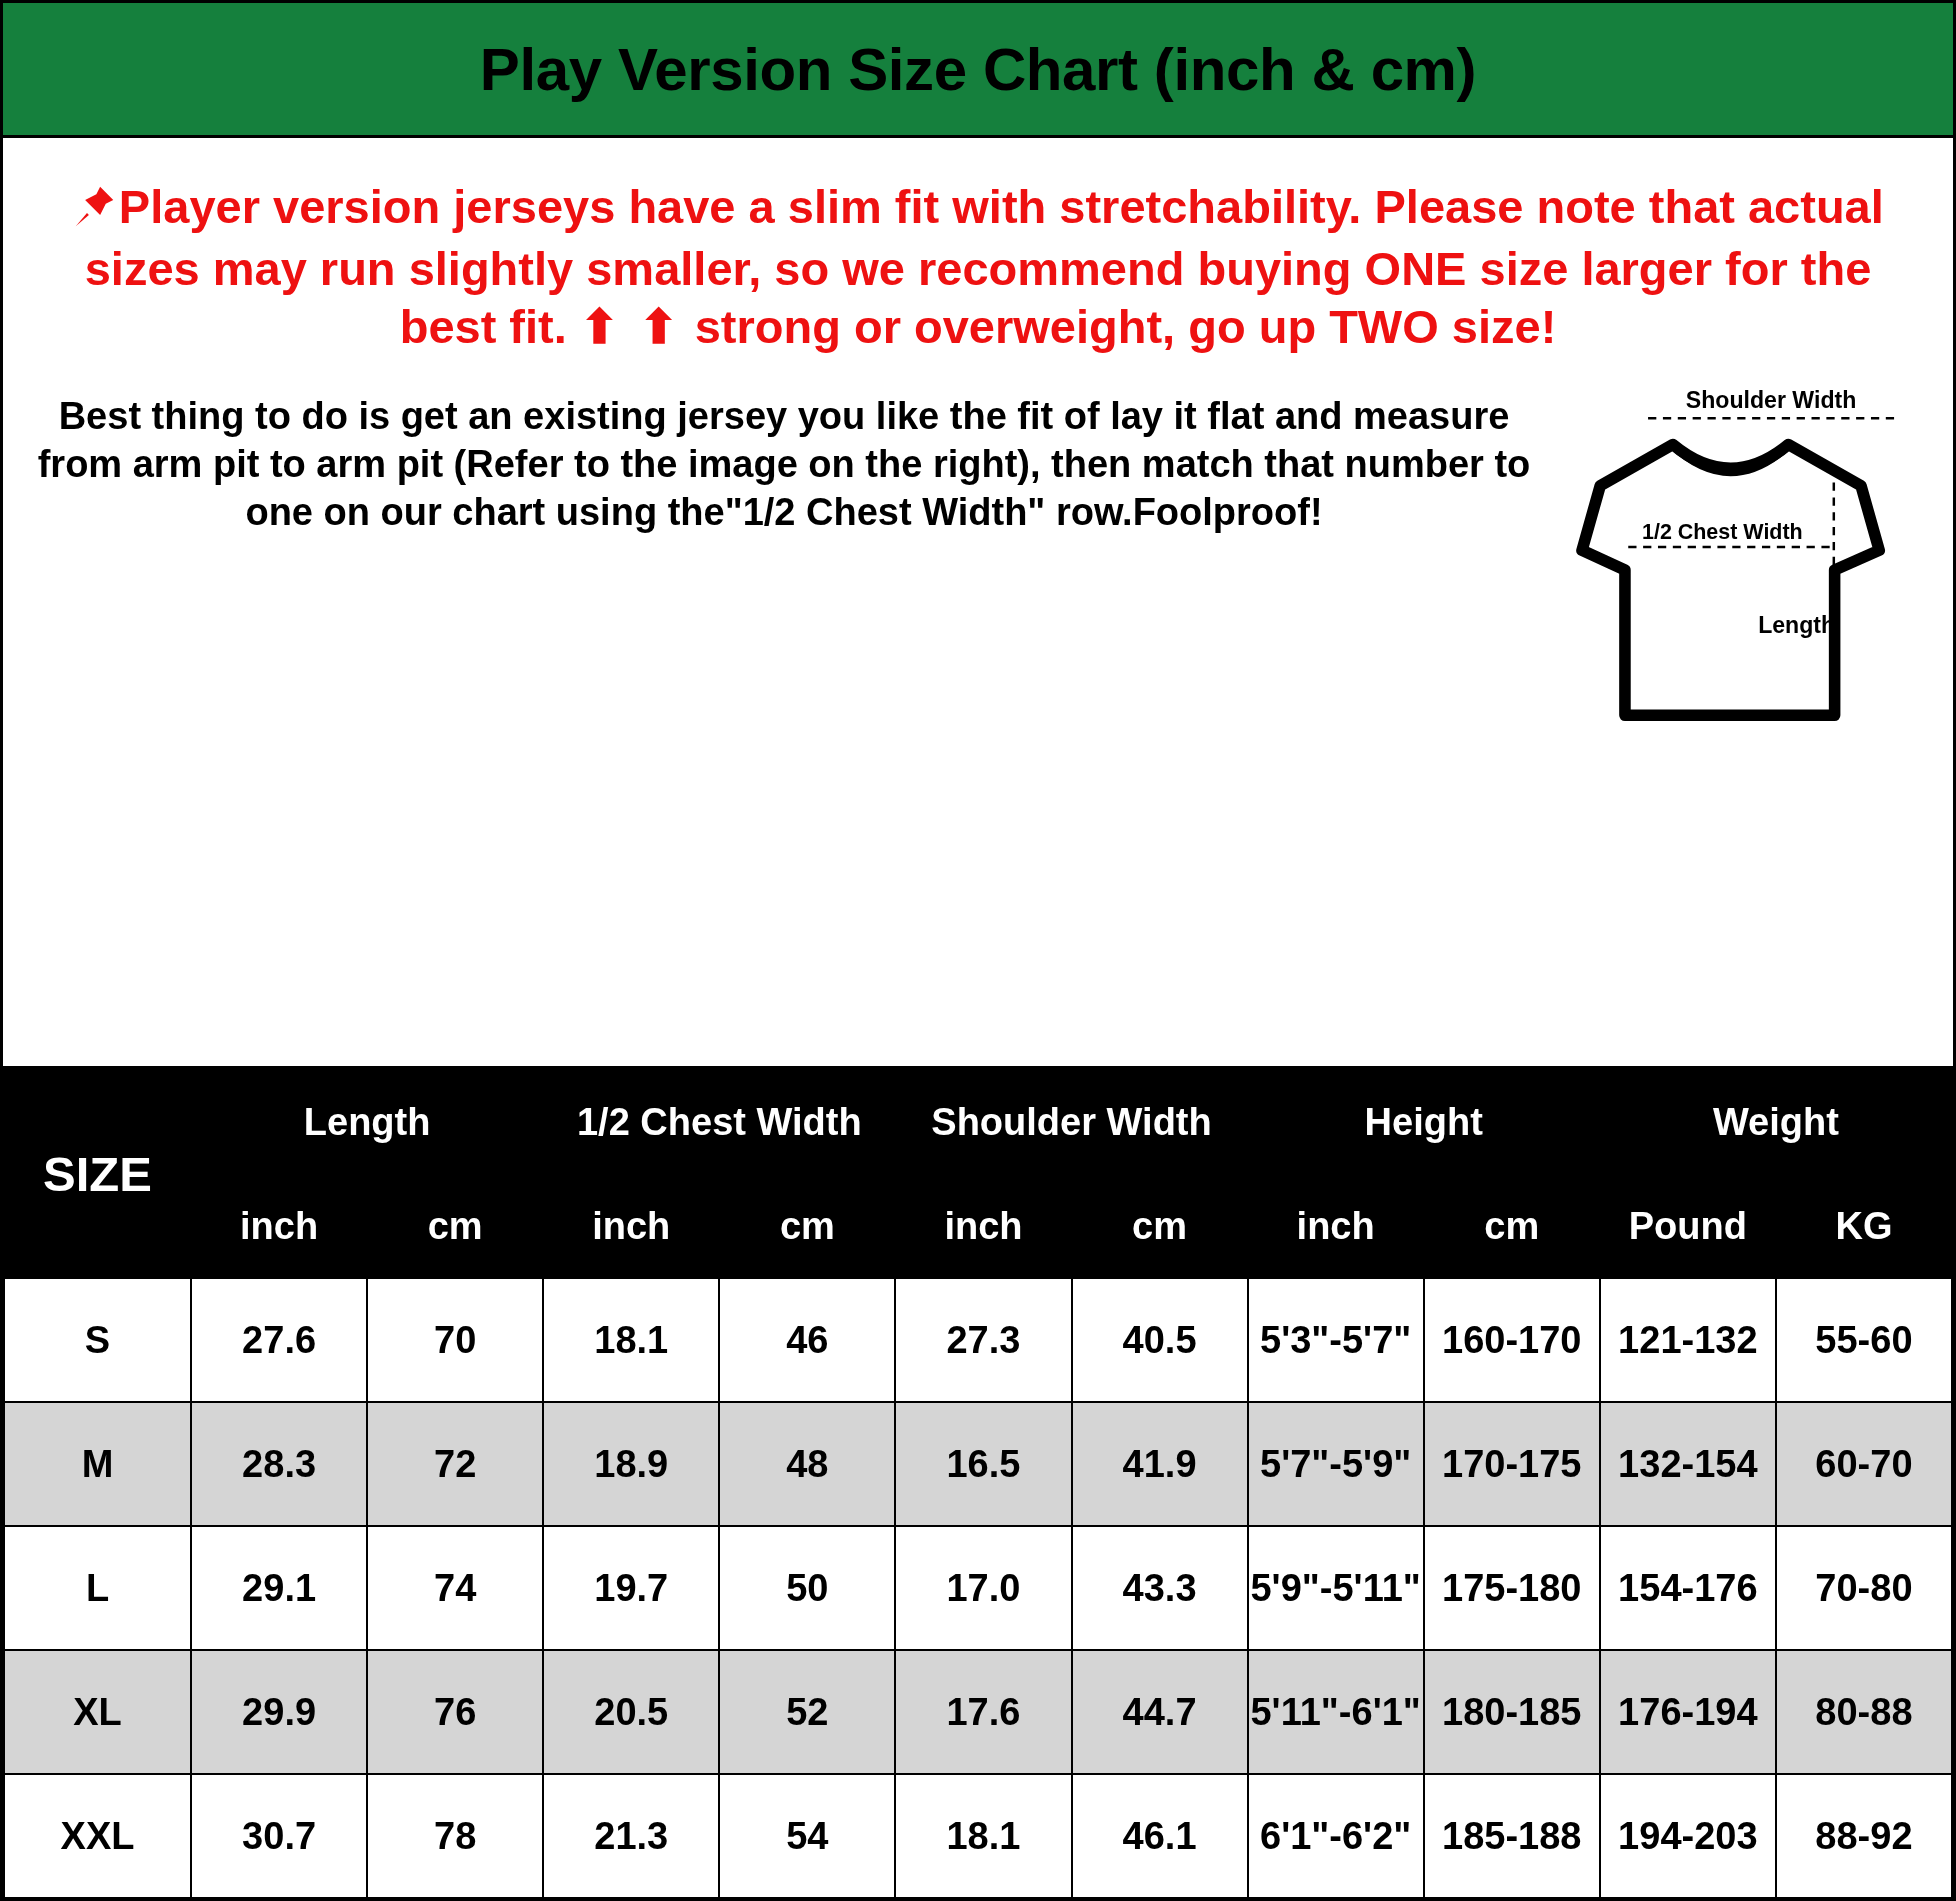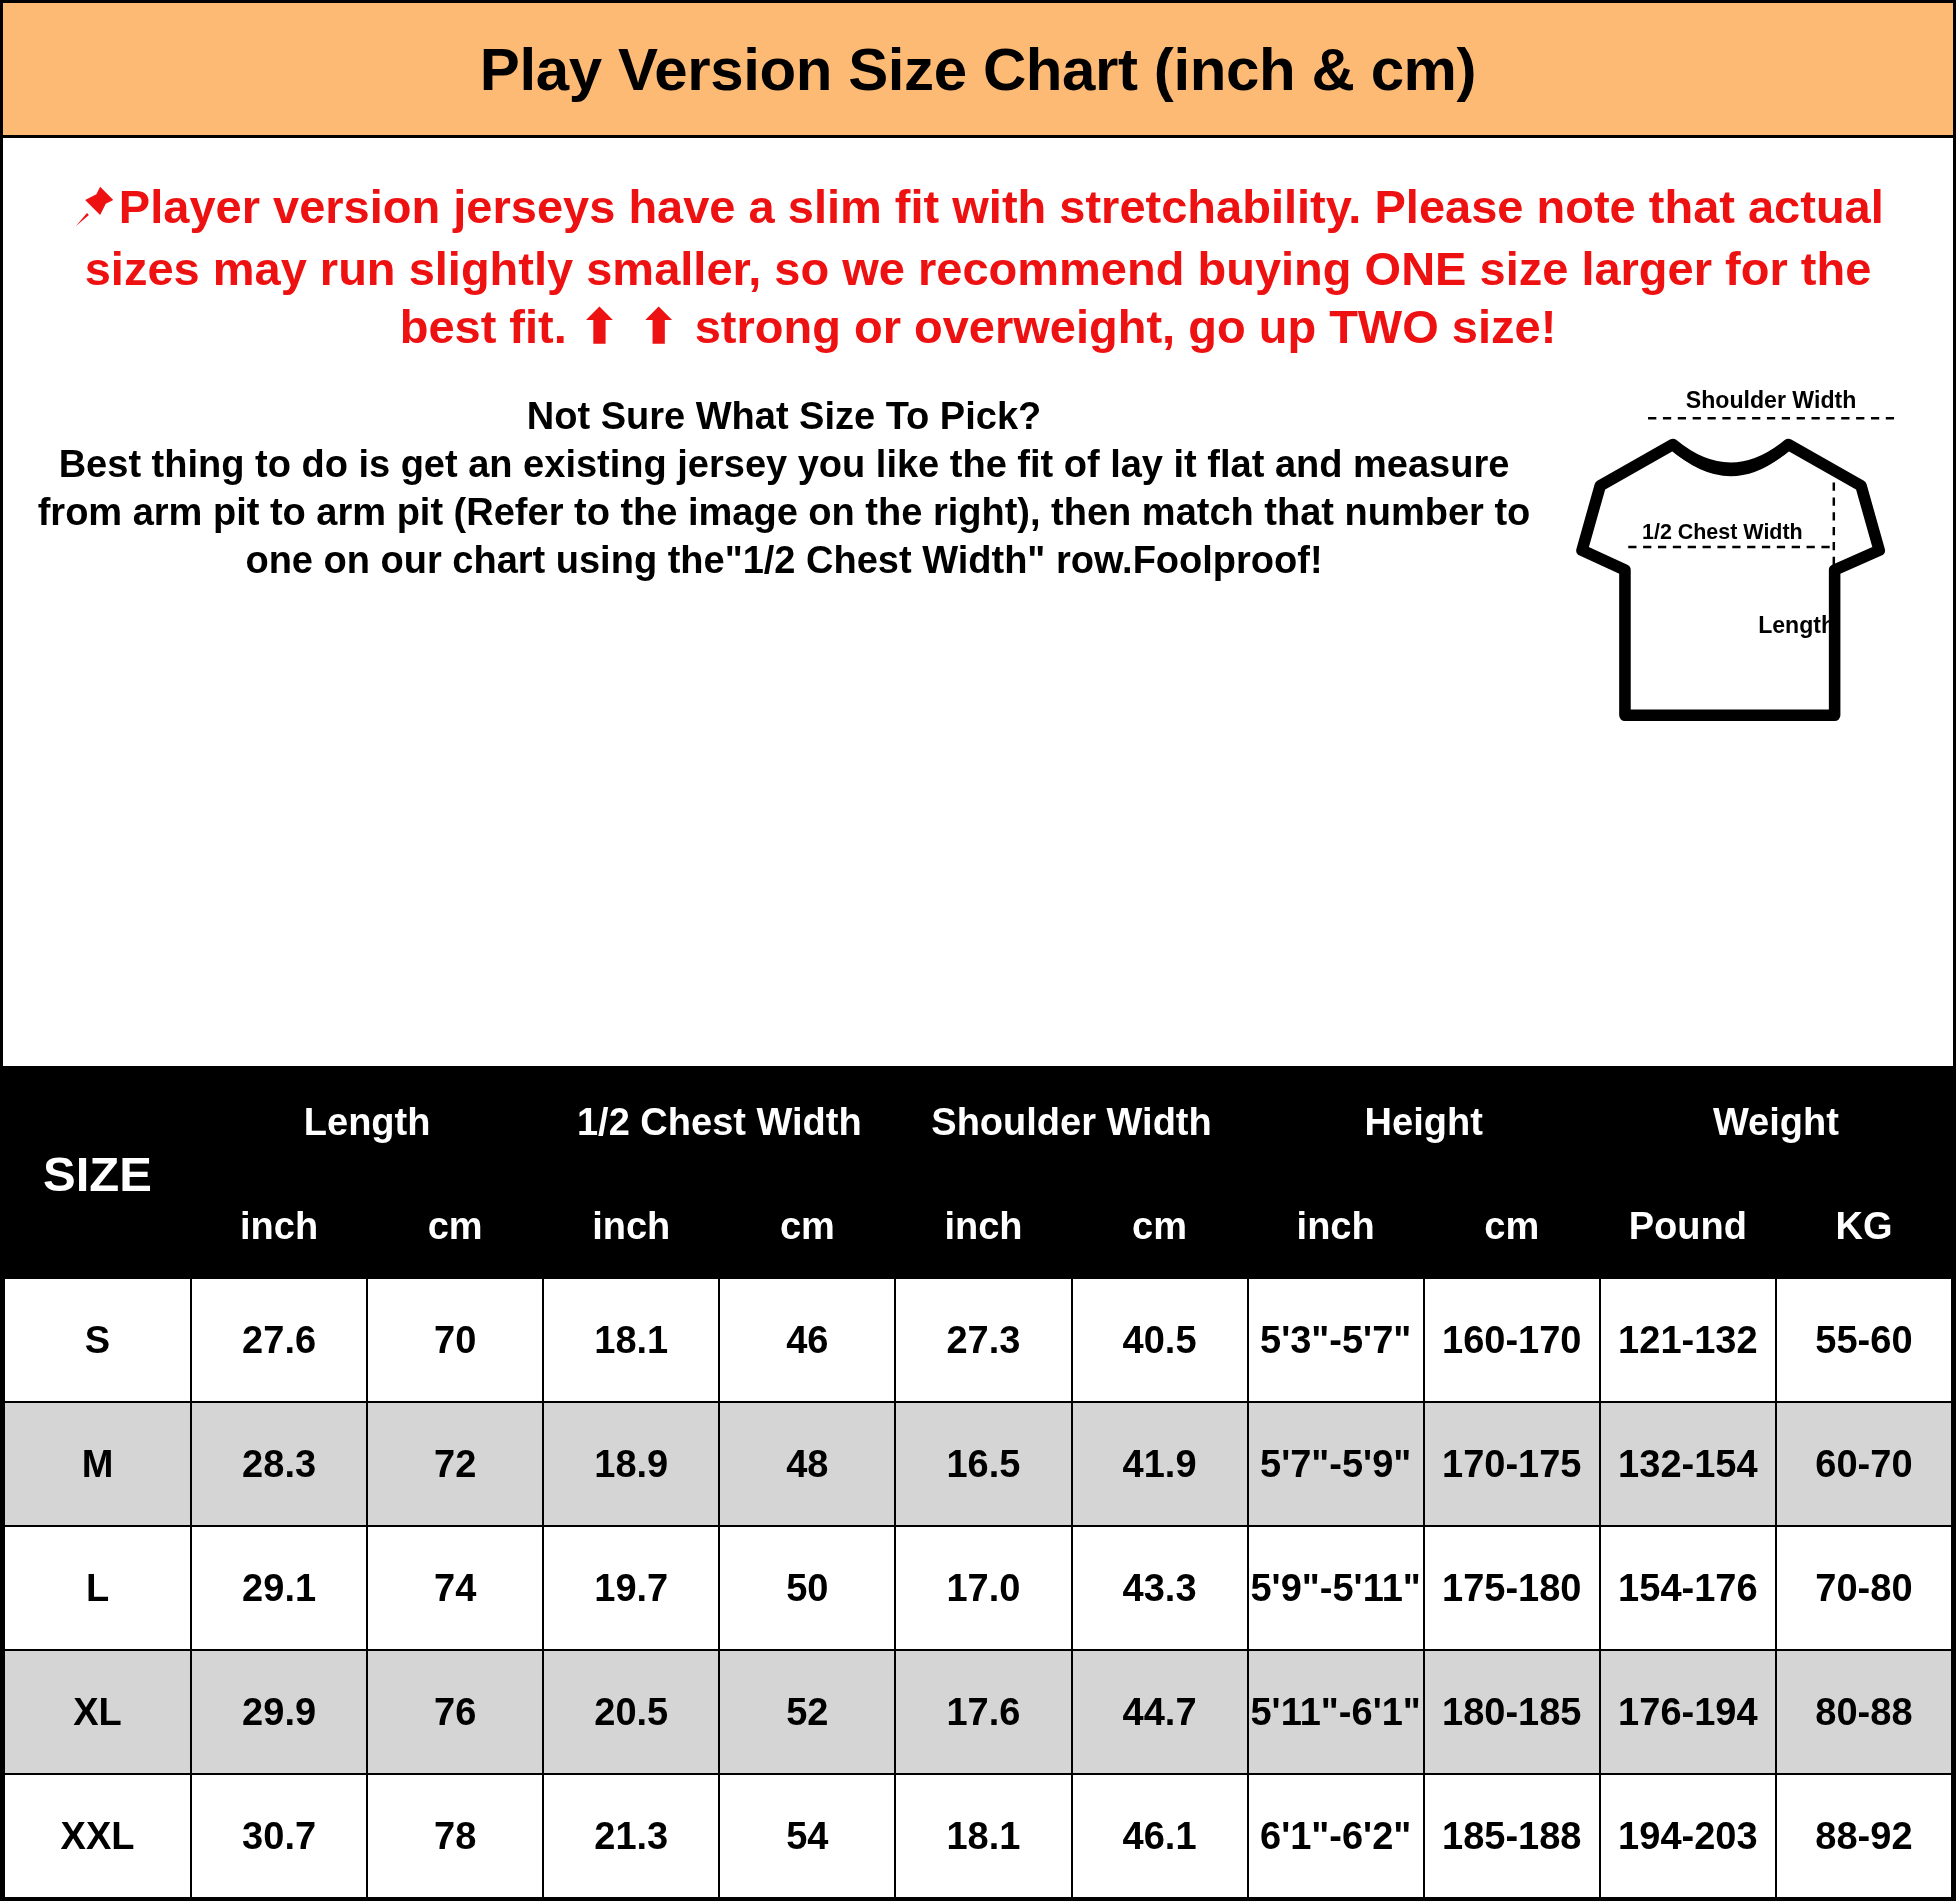--- a/index.html
+++ b/index.html
@@ -23,7 +23,7 @@
   }
   
   .title-bar {
-    background: #fdba74;
+    background: #15803d;
     border-bottom: 3.3px solid #000;
     height: 132px;
     display: flex;

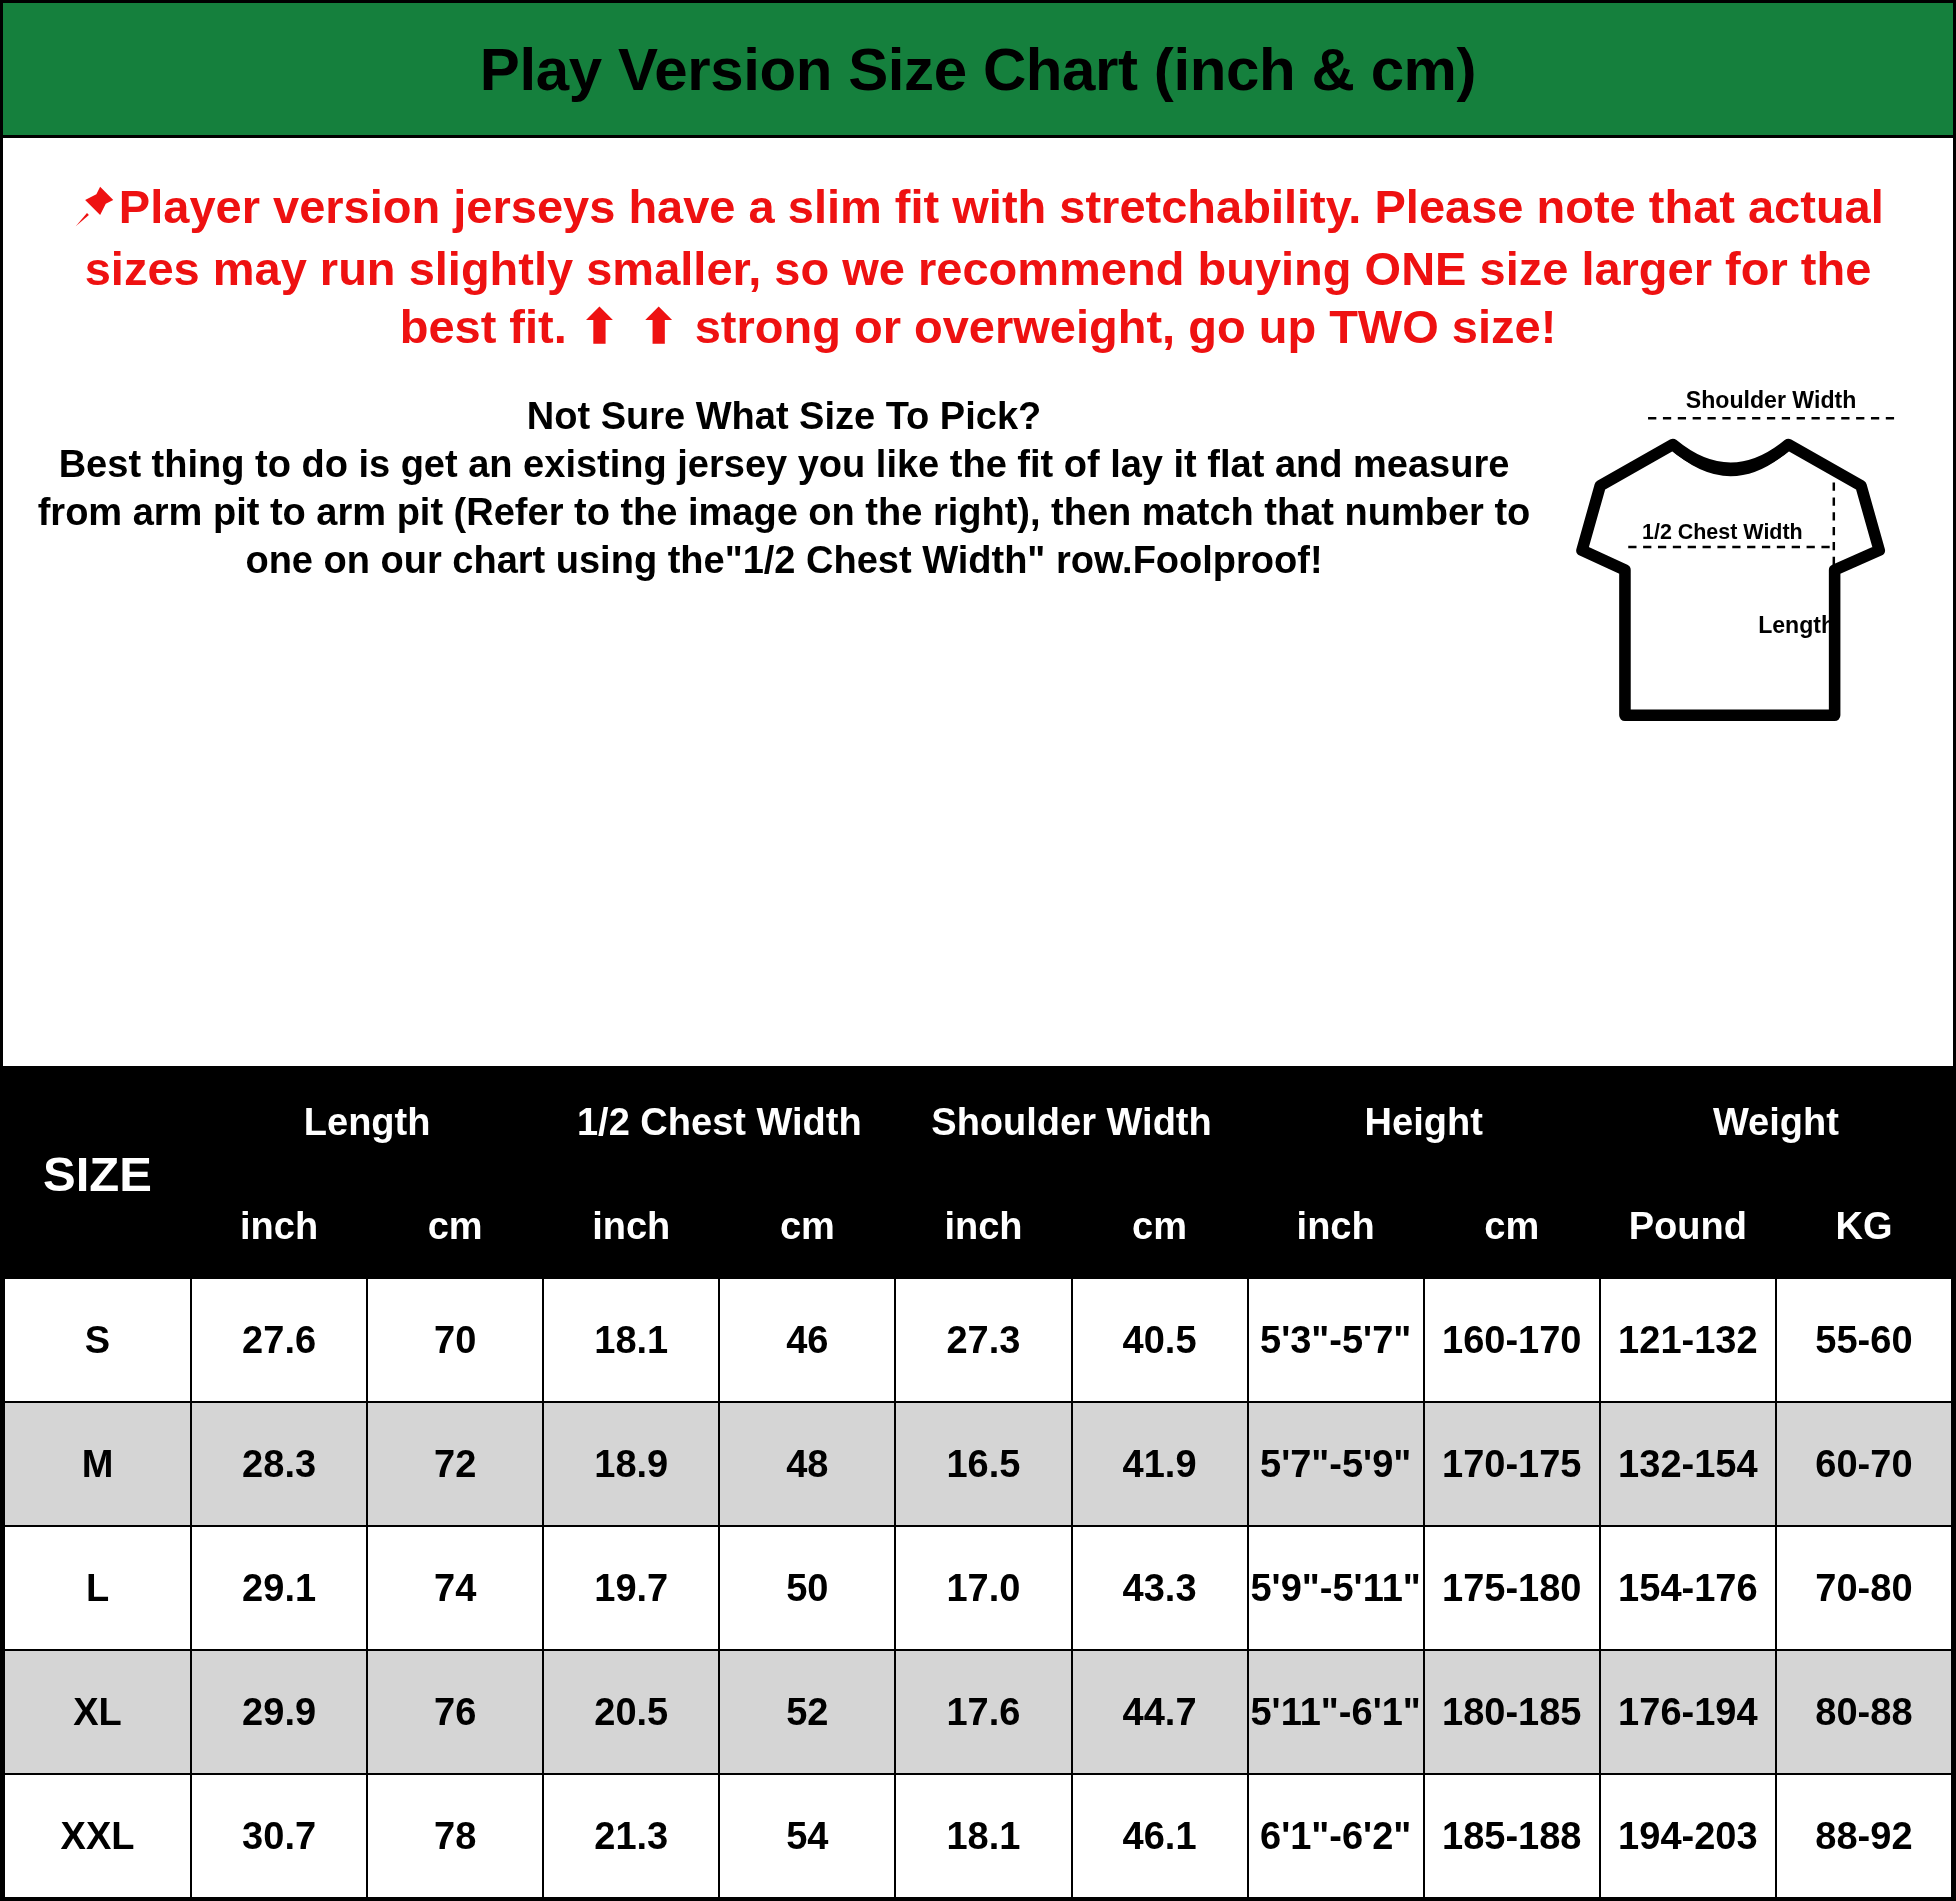--- a/index.html
+++ b/index.html
@@ -146,7 +146,6 @@
 
 
     <div class="col-mid">
-      <div>Not Sure What Size To Pick?</div>
       <div>Best thing to do is get an existing jersey you like the fit of lay it flat and measure from arm pit to arm pit (Refer to the image on the right), then match that number to one on our chart using the"1/2 Chest Width" row.Foolproof!</div>
     </div>
 

